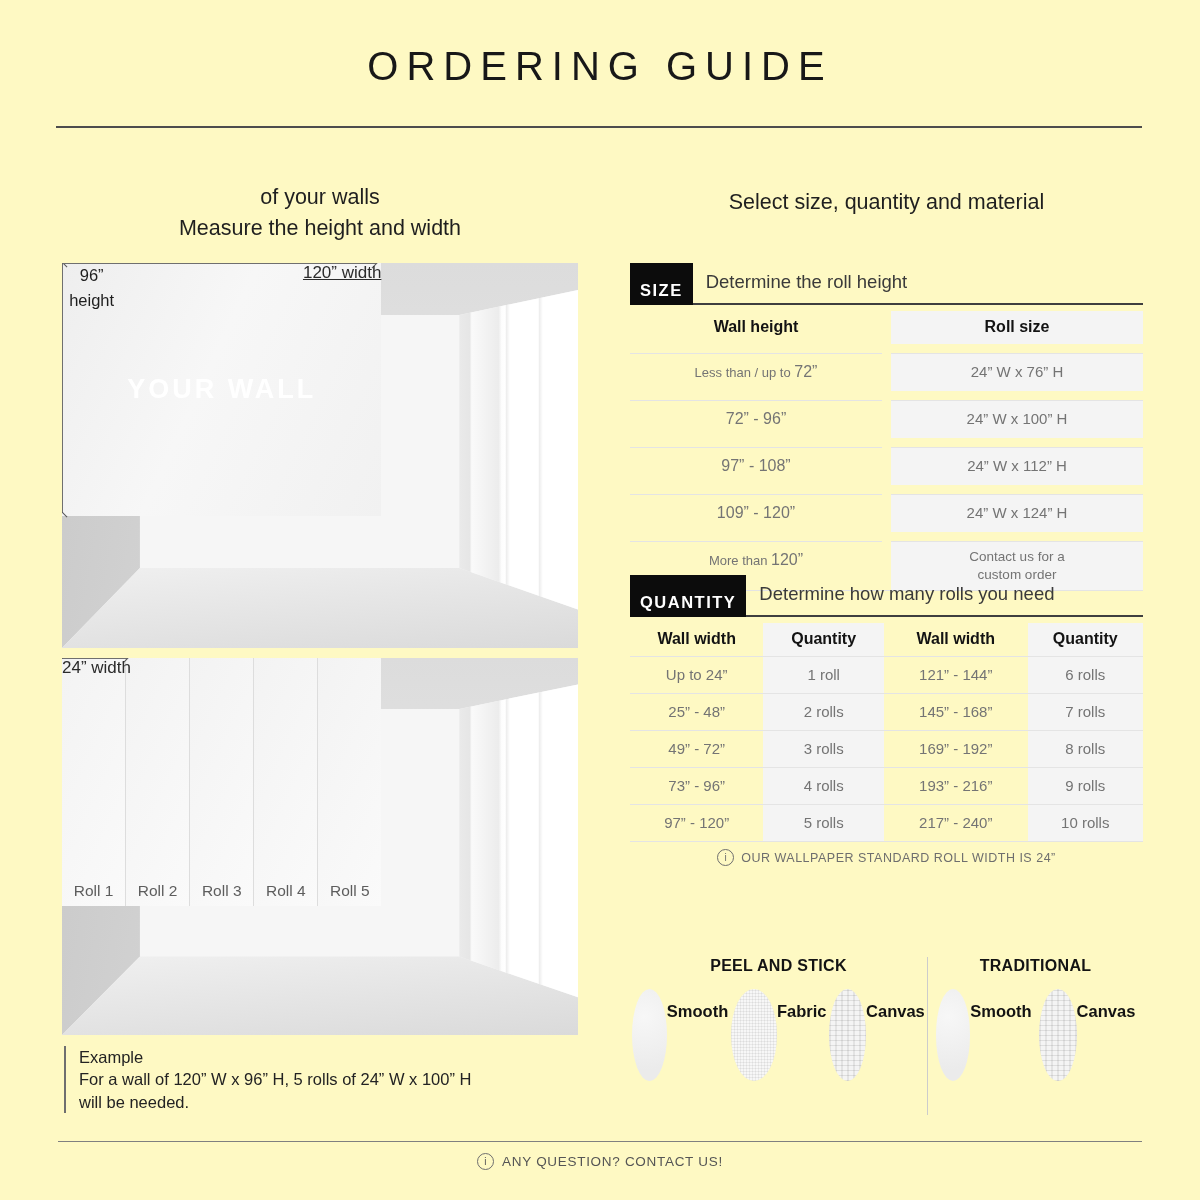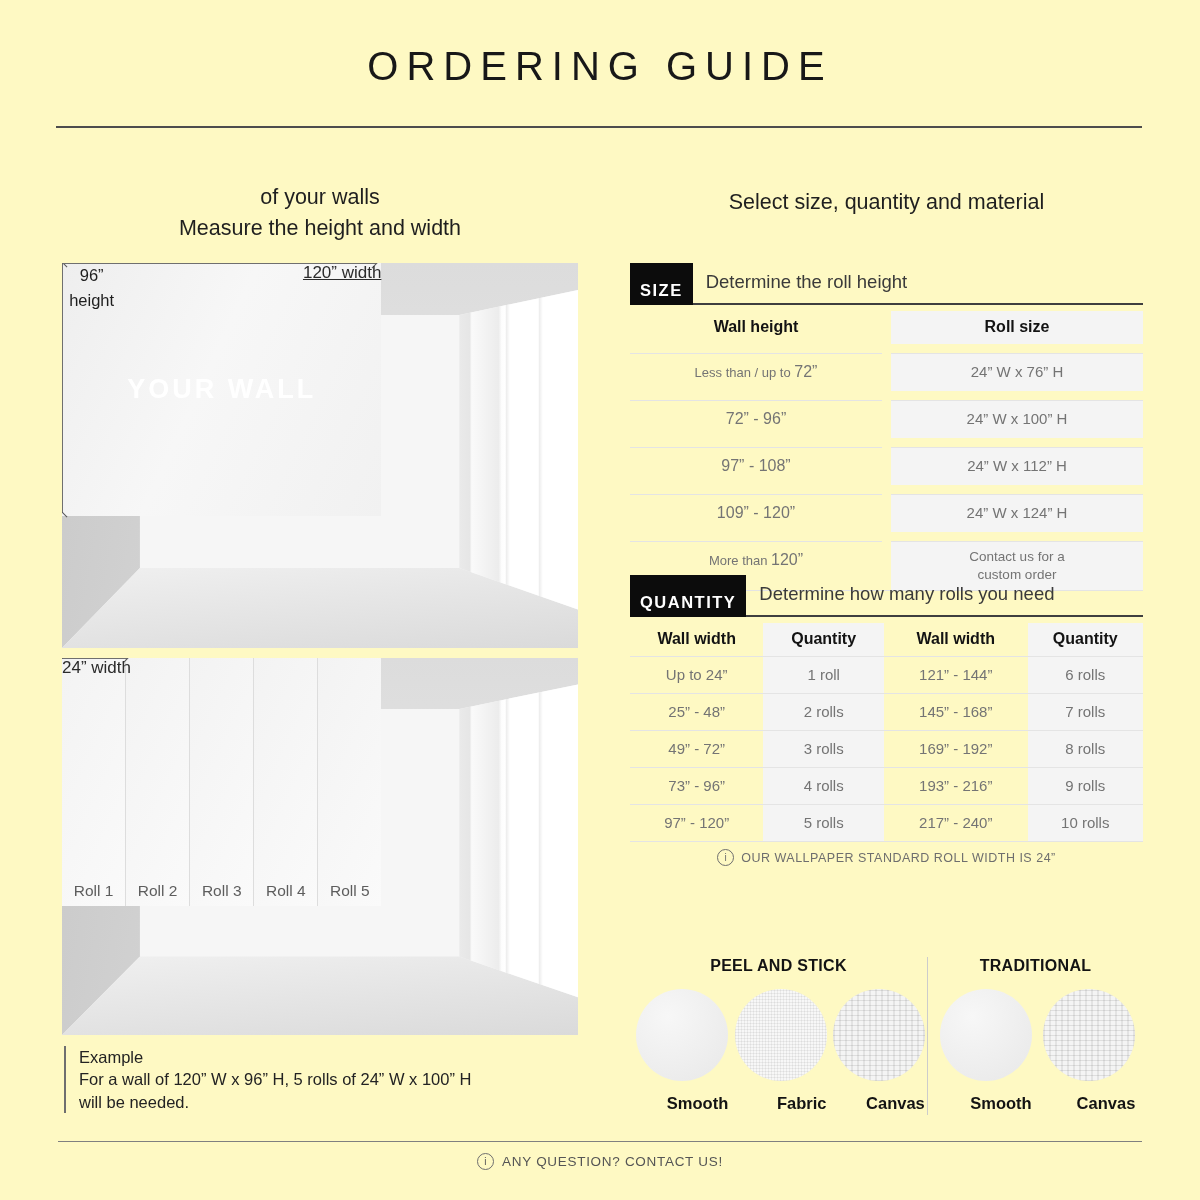--- a/index.html
+++ b/index.html
@@ -97,7 +97,7 @@
   .mat-divider{width:1px;background:#cccccc;height:158px;}
   .mat-title{text-align:center;font-weight:700;font-size:16px;color:#131313;letter-spacing:.3px;margin-bottom:14px;}
   .mat-row{display:flex;justify-content:space-evenly;}
-  .mat-opt{display:flex;flex-direction:column;align-items:flex-end;width:96px;}
+  .mat-opt{display:flex;flex-direction:row;align-items:flex-start;width:96px;}
   .swatch{width:92px;height:92px;border-radius:50%;}
   .sw-smooth{background:radial-gradient(circle at 35% 30%,#f7f7f7,#ebebeb 78%);}
   .sw-fabric{background-color:#f7f7f7;

